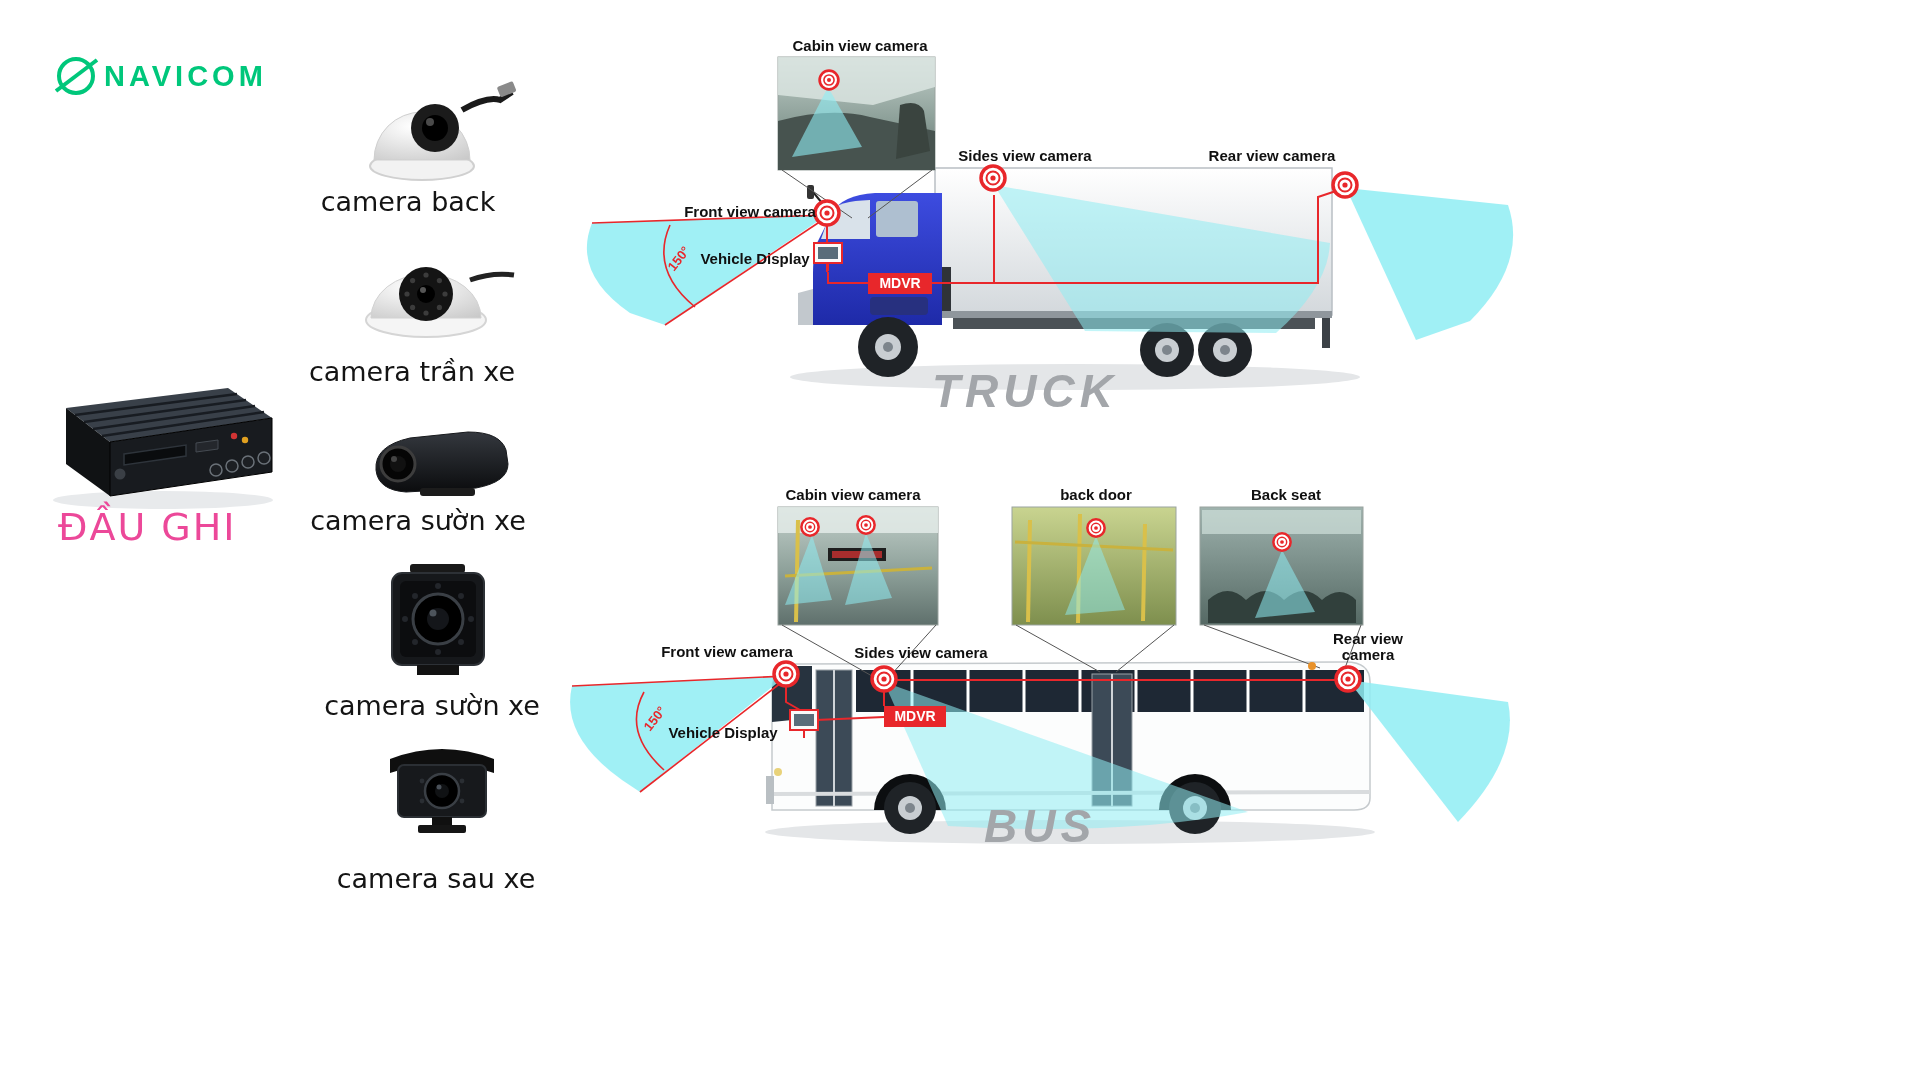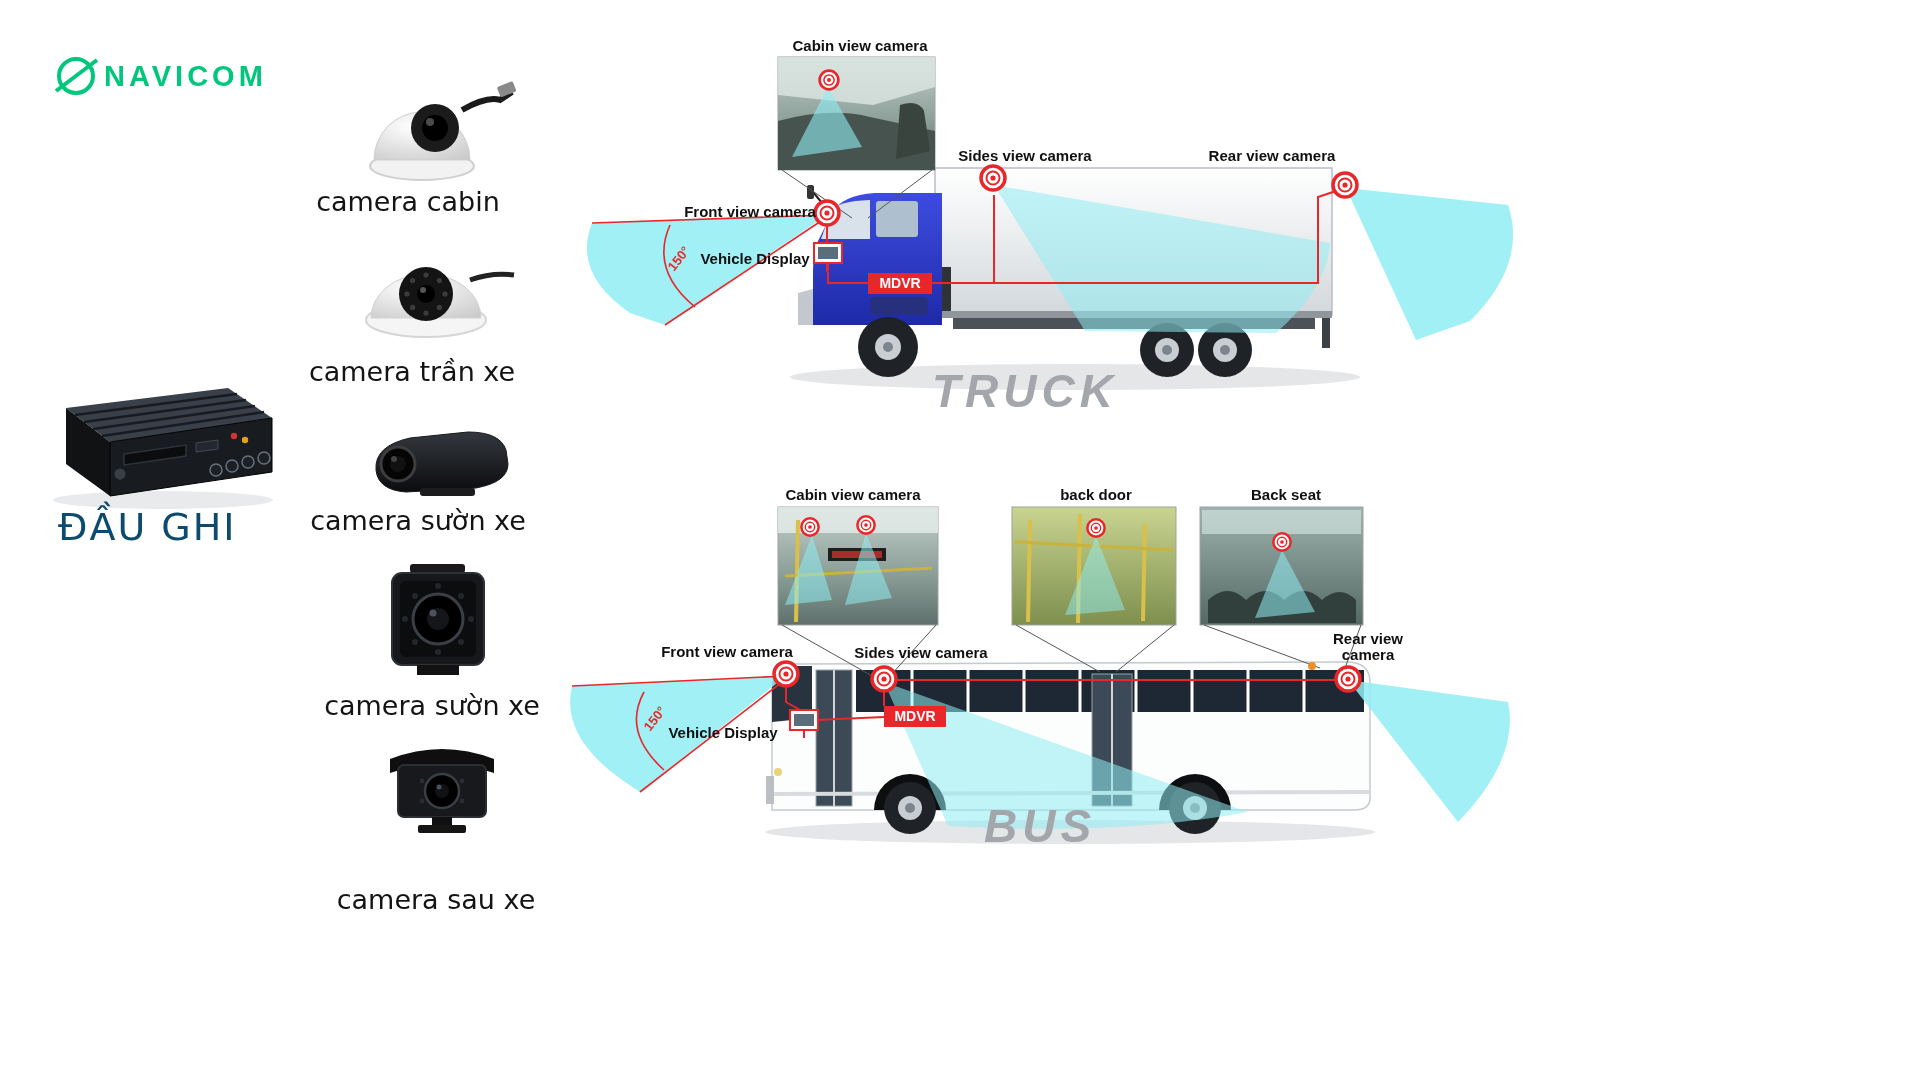--- a/index.html
+++ b/index.html
@@ -103,7 +103,7 @@
     <path d="M122,62 Q147,48 160,52 L172,44" stroke="#1a1a1a" stroke-width="6" fill="none"></path>
     <rect x="158" y="36" width="17" height="11" rx="2" fill="#8a8a8a" transform="rotate(-22 166 41)"></rect>
   </svg>
-  <div class="cam-label" style="left:278px; top:186px">camera cabin</div>
+  <div class="cam-label" style="left:278px; top:186px">camera back</div>
 
   <svg class="abs" style="left:338px; top:228px" width="180" height="115" viewBox="0 0 180 115">
     <ellipse cx="88" cy="92" rx="60" ry="17" fill="#f5f5f5" stroke="#d5d5d5" stroke-width="2"></ellipse>

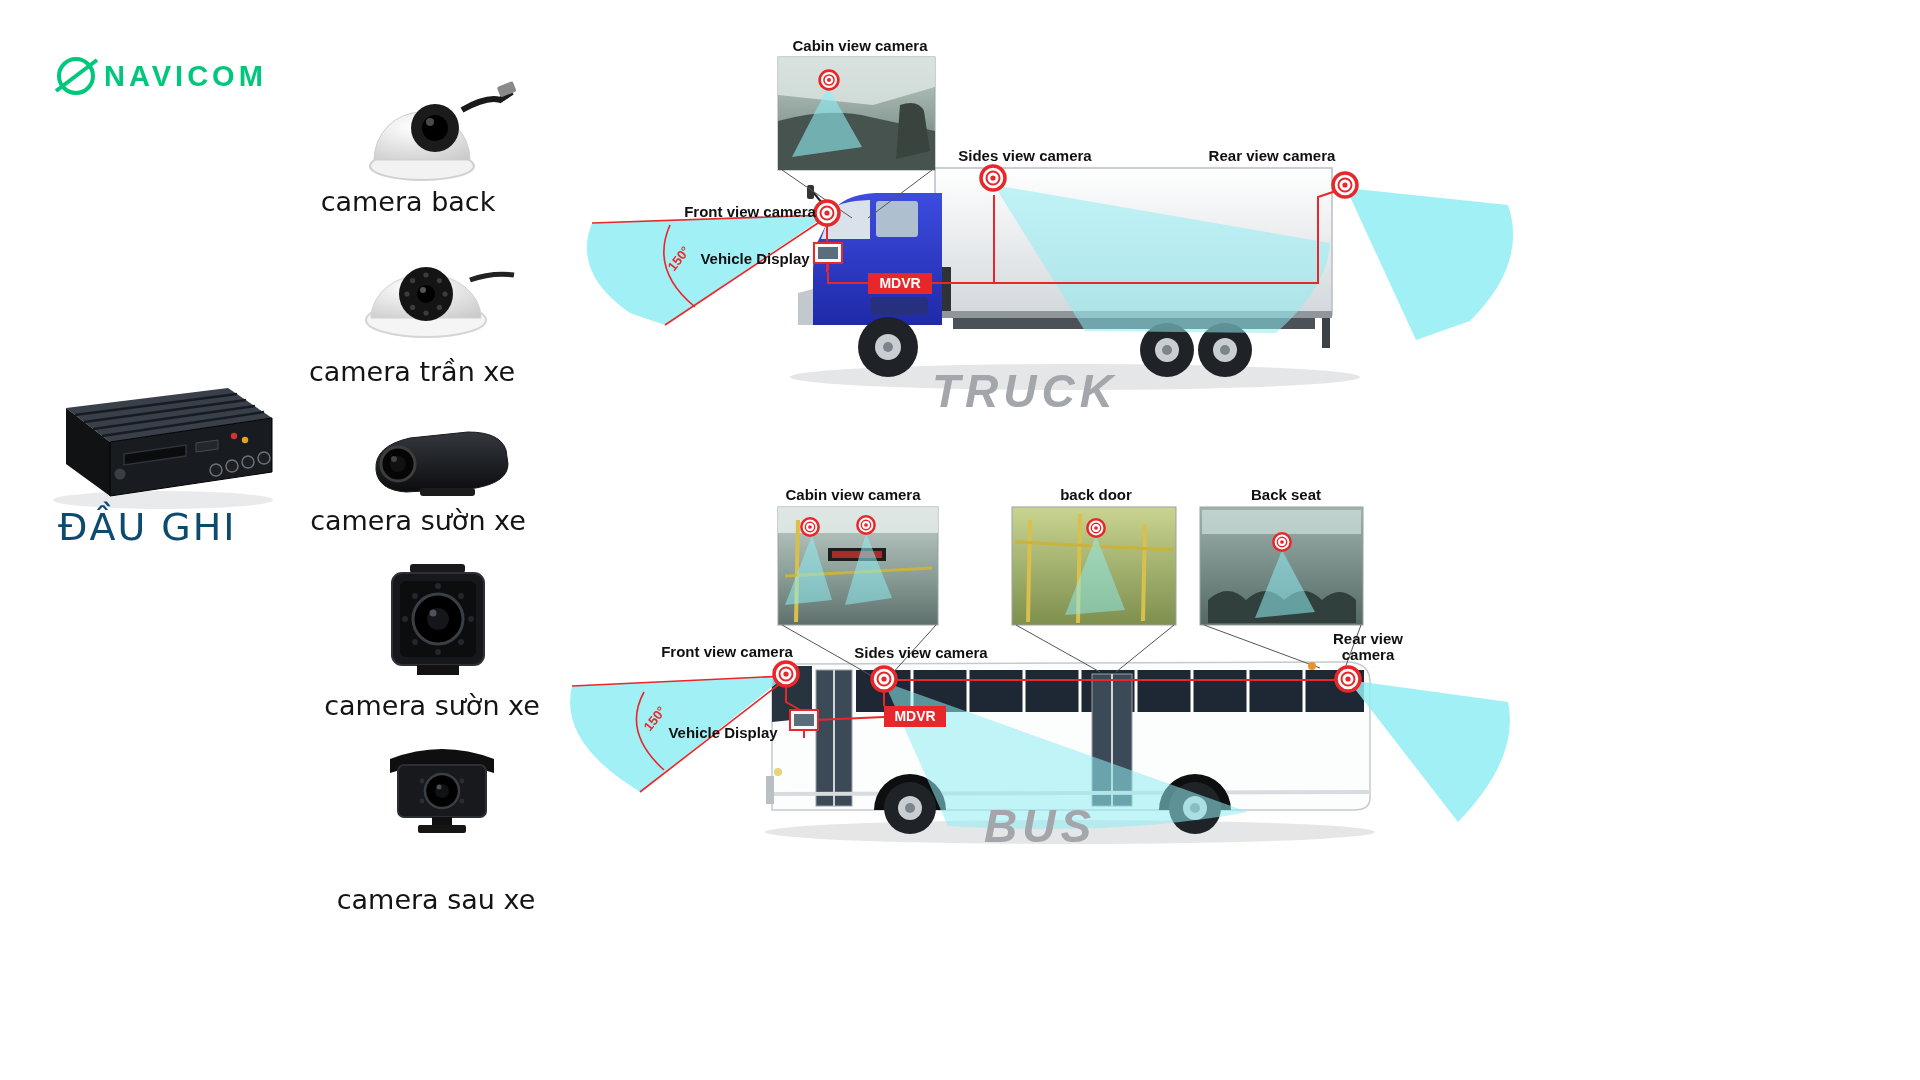--- a/index.html
+++ b/index.html
@@ -9,7 +9,7 @@
   .abs { position:absolute; }
   .cam-label { position:absolute; width:260px; text-align:center; font-size:27px; color:#141414;
                font-family:"DejaVu Sans","Liberation Sans",sans-serif; }
-  .dvr-label { position:absolute; font-size:38px; color:#0c4a6e; letter-spacing:2px;
+  .dvr-label { position:absolute; font-size:38px; color:#ec4899; letter-spacing:2px;
                font-family:"DejaVu Sans","Liberation Sans",sans-serif; }
   .dlabel { font:bold 15px "Liberation Sans",sans-serif; fill:#101010; }
   .vname  { font:italic bold 46px "Liberation Sans",sans-serif; fill:#a3a6aa; letter-spacing:5px; }

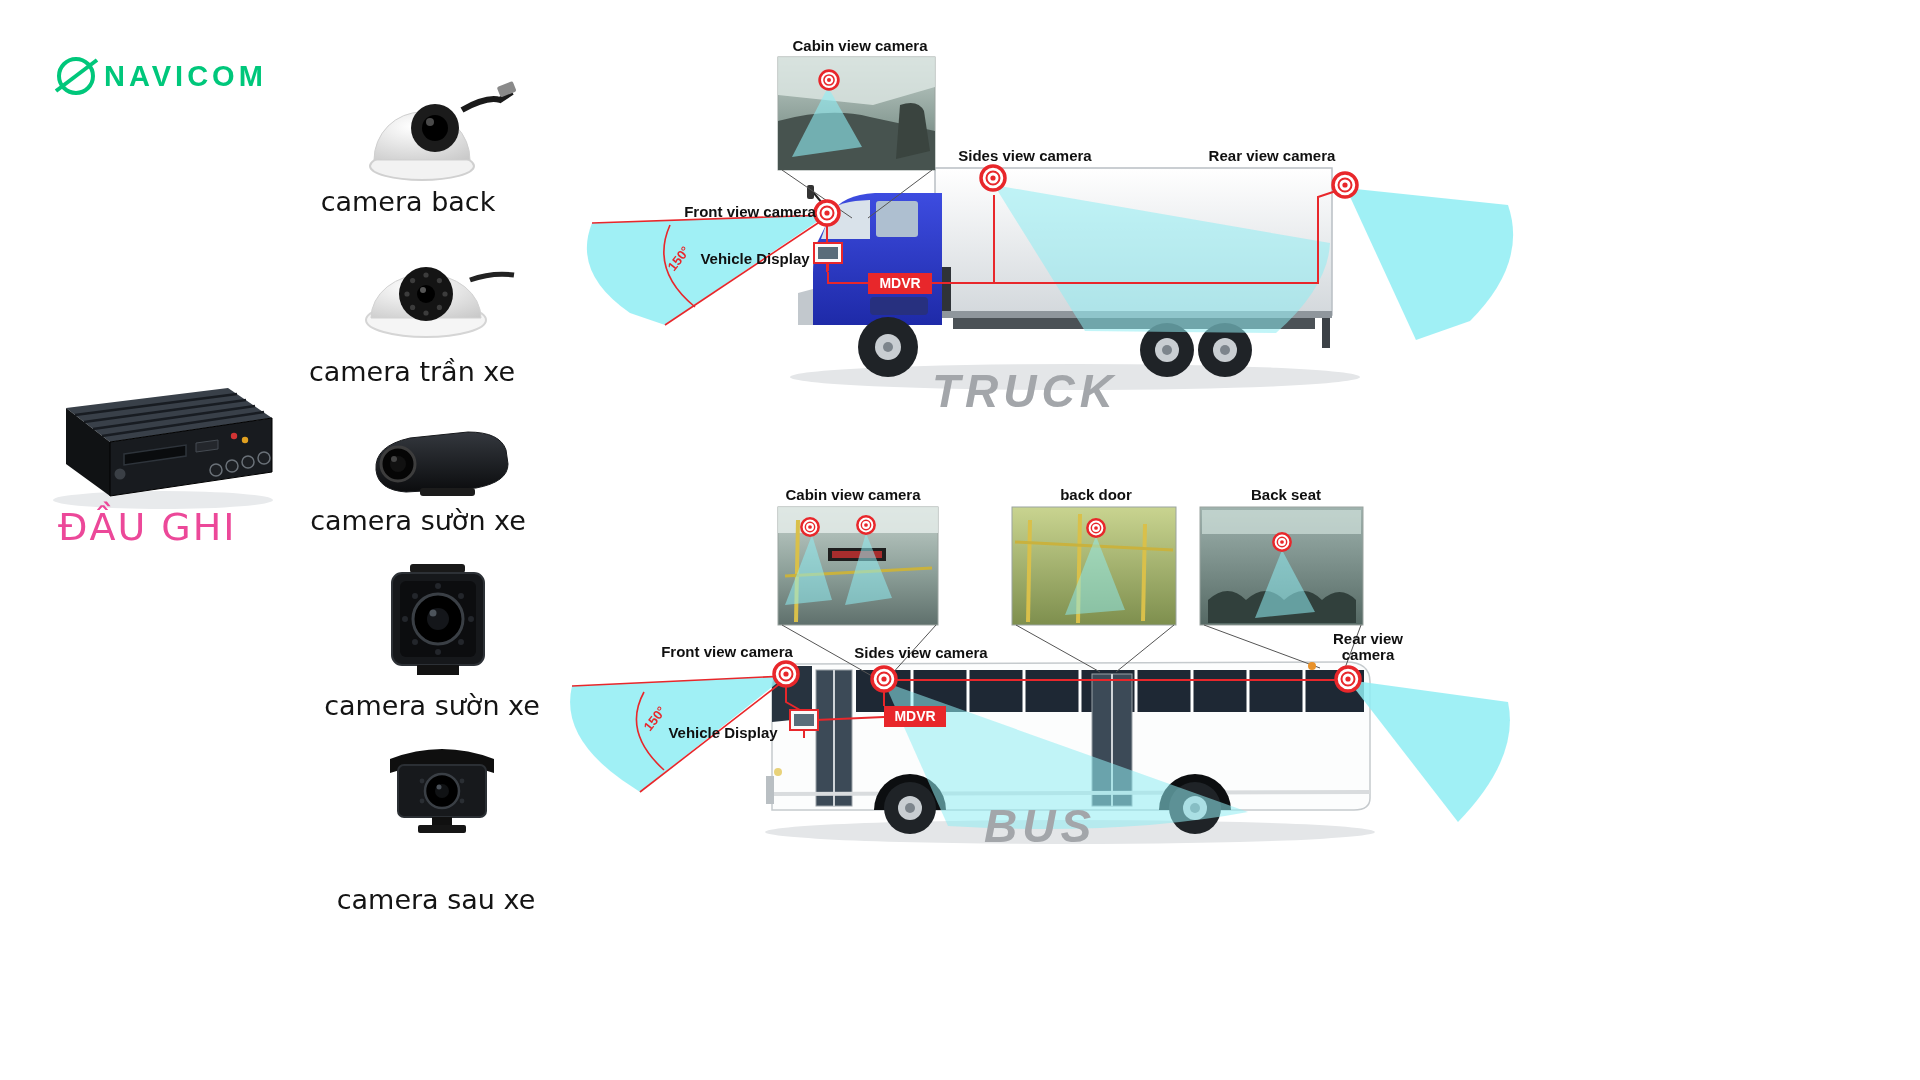--- a/index.html
+++ b/index.html
@@ -170,7 +170,7 @@
     <rect x="54" y="84" width="20" height="9" fill="#101010"></rect>
     <rect x="40" y="92" width="48" height="8" rx="2" fill="#151515"></rect>
   </svg>
-  <div class="cam-label" style="left:306px; top:884px">camera sau xe</div>
+  <div class="cam-label" style="left:306px; top:863px">camera sau xe</div>
 
   <svg class="abs" style="left:570px; top:25px" width="990" height="400" viewBox="0 0 990 400">
 

